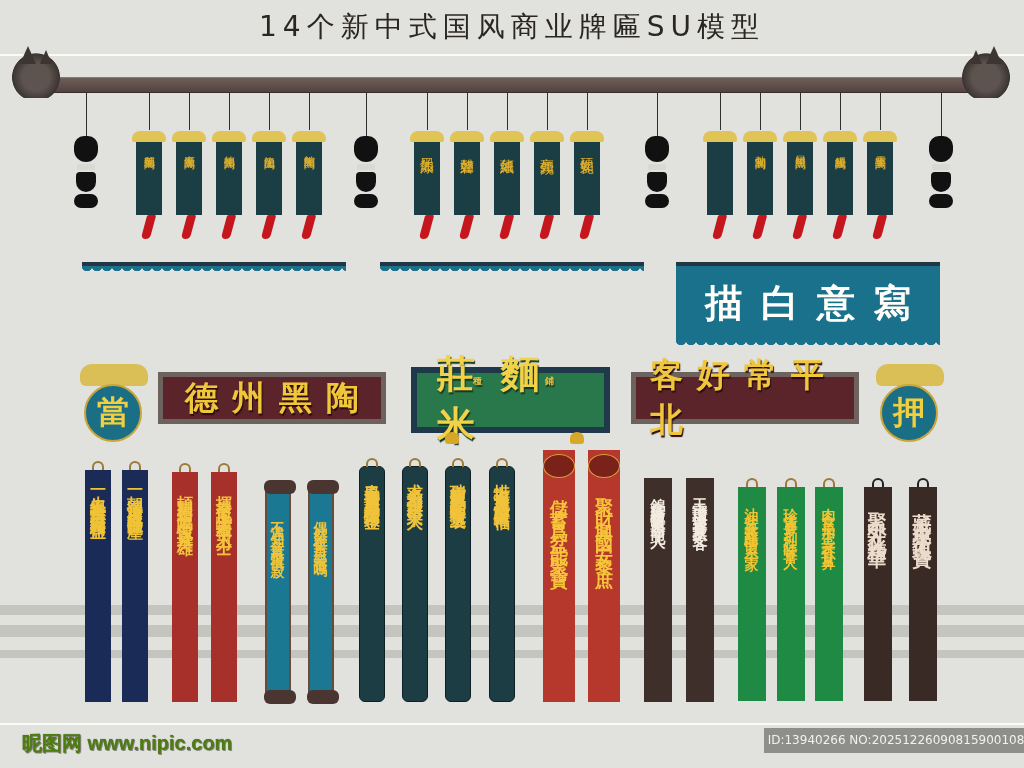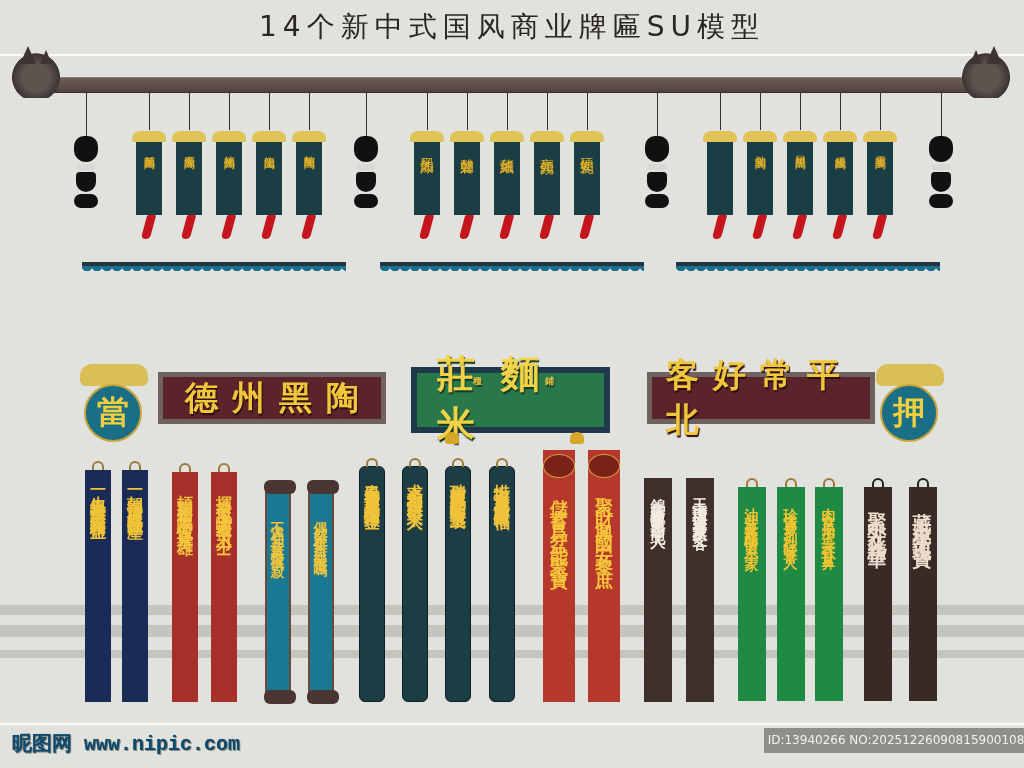--- a/index.html
+++ b/index.html
@@ -271,6 +271,7 @@
 </div>
 <div class="abs" style="left:676px; top:262px; width:264px;">
   <div class="banner-rod"></div>
+  <div class="banner" style="height:74px;">描白意寫</div>
   <div class="scallop"></div>
 </div>
 

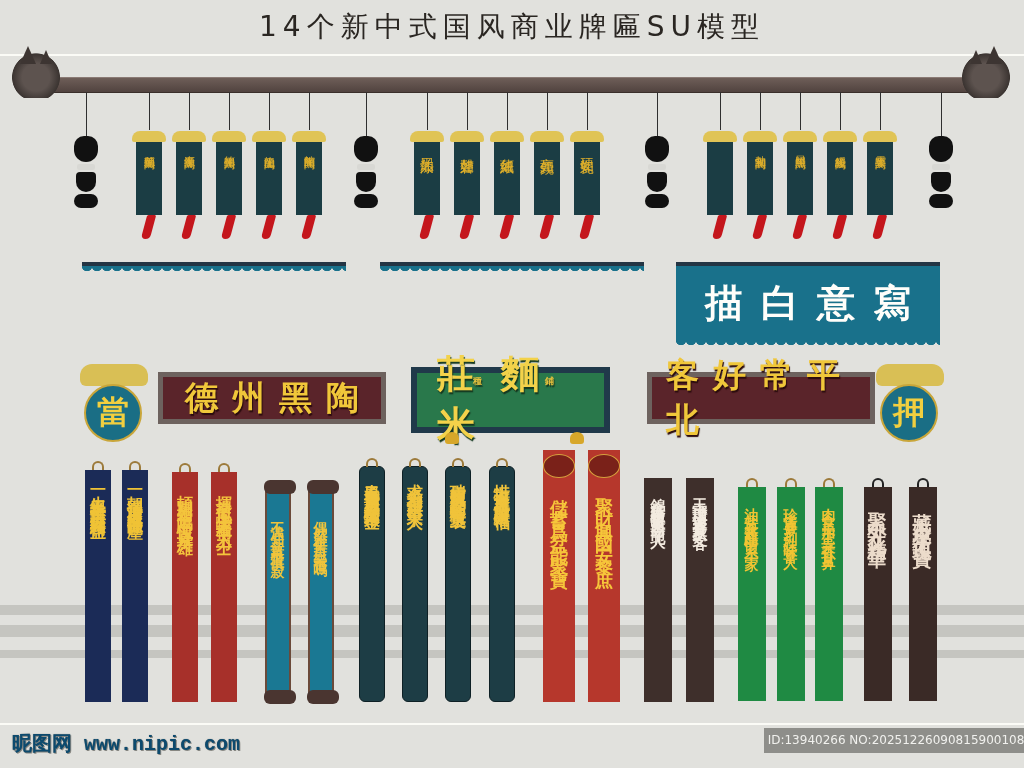--- a/index.html
+++ b/index.html
@@ -290,7 +290,7 @@
 </div>
 <div class="abs bell" style="left:445px; top:432px;"></div>
 <div class="abs bell" style="left:570px; top:432px;"></div>
-<div class="abs plaque" style="left:631px; top:372px; width:228px; height:52px;margin-left:16px;">客好常平北</div>
+<div class="abs plaque" style="left:631px; top:372px; width:228px; height:52px;">客好常平北</div>
 
 <div class="abs shadow-band" style="top:605px;"></div>
 <div class="abs shadow-band" style="top:625px; height:12px;"></div>

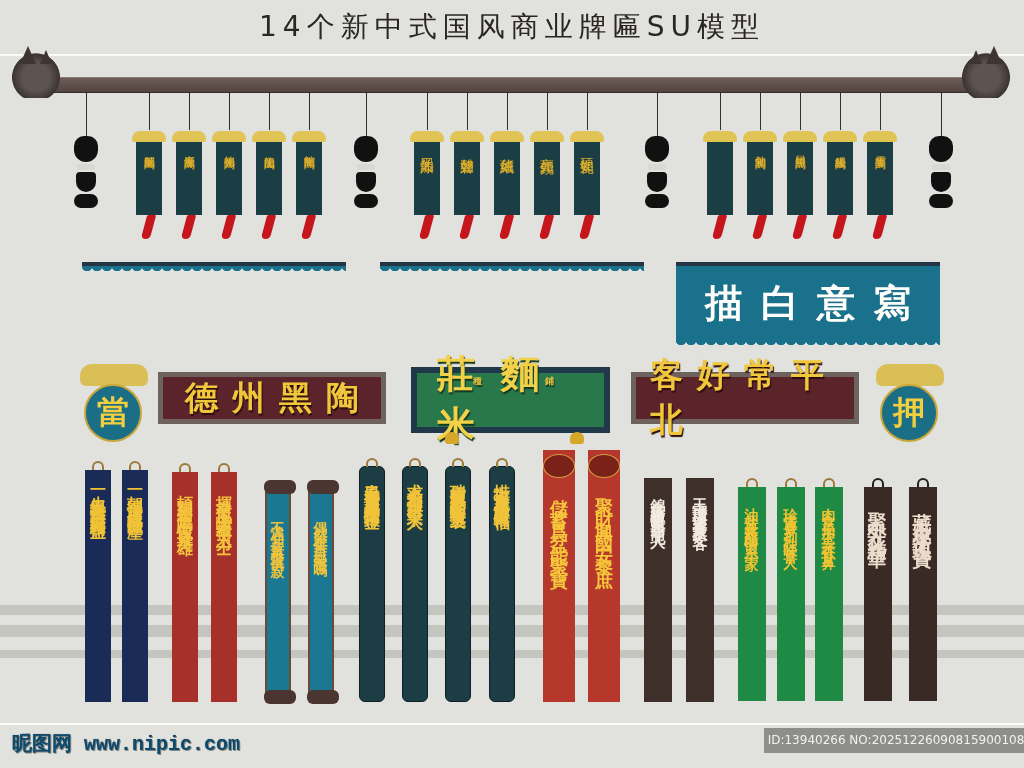--- a/index.html
+++ b/index.html
@@ -121,7 +121,7 @@
   .orn { width:30px; height:22px; border-radius:50%; background:#7a2119; border:1px solid #d7a13d; margin:4px auto 6px; }
 
   .footer-logo {
-    left:12px; top:730px; font-family:Liberation Mono, monospace; font-size:20px; color:#0c4a6e;
+    left:22px; top:730px; font-family:Liberation Sans, sans-serif; font-size:20px; color:#4d7c0f;
     text-shadow:0 0 1px #6f6f6b, 1px 1px 0 #8a8a85; font-weight:bold;
   }
   .footer-id {

